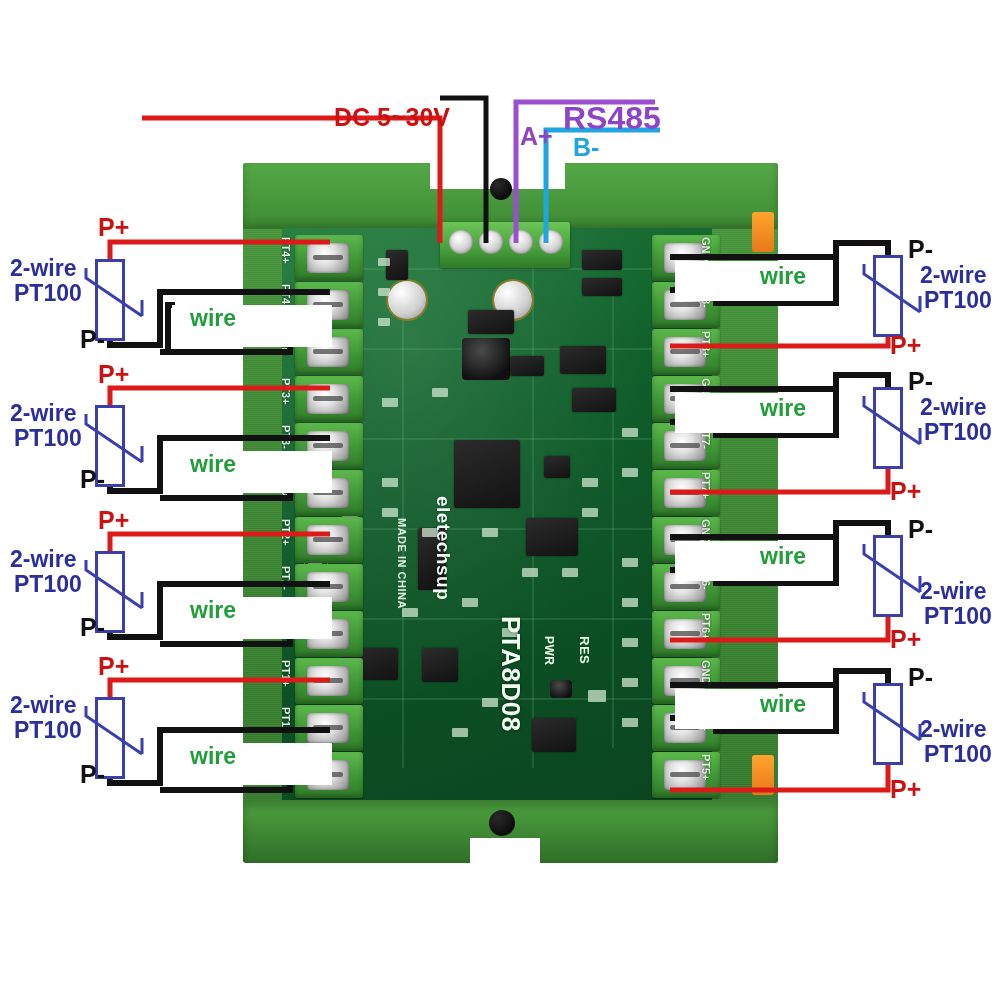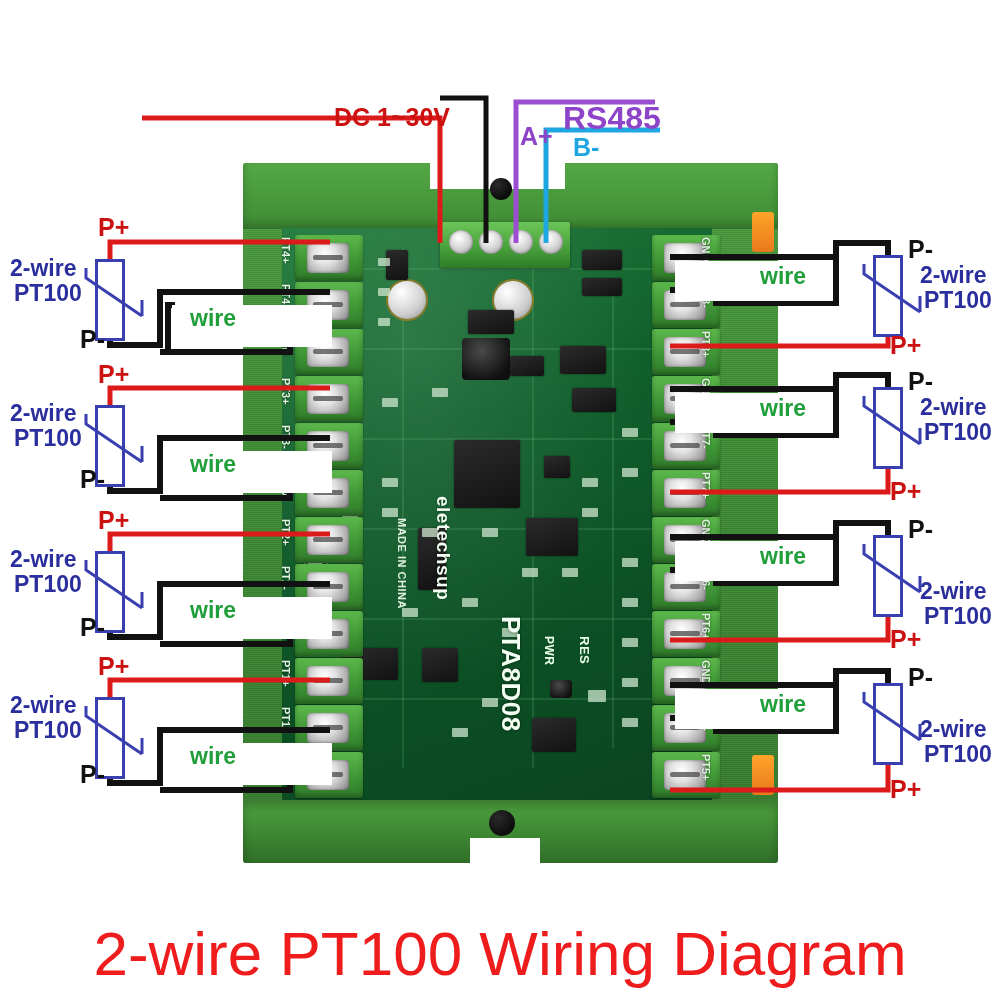--- a/index.html
+++ b/index.html
@@ -453,7 +453,7 @@
   <div class="wire-box" style="left:675px;top:689px;width:158px;height:40px;"></div>
   <div class="lbl lbl-wire" style="left:760px;top:691px;">wire</div>
 
-  <div class="lbl lbl-dc" style="left:334px;top:103px;">DC 1~30V</div>
+  <div class="lbl lbl-dc" style="left:334px;top:103px;">DC 5~30V</div>
   <div class="lbl lbl-rs485" style="left:563px;top:100px;">RS485</div>
   <div class="lbl lbl-ap" style="left:520px;top:122px;">A+</div>
   <div class="lbl lbl-bm" style="left:573px;top:133px;">B-</div>

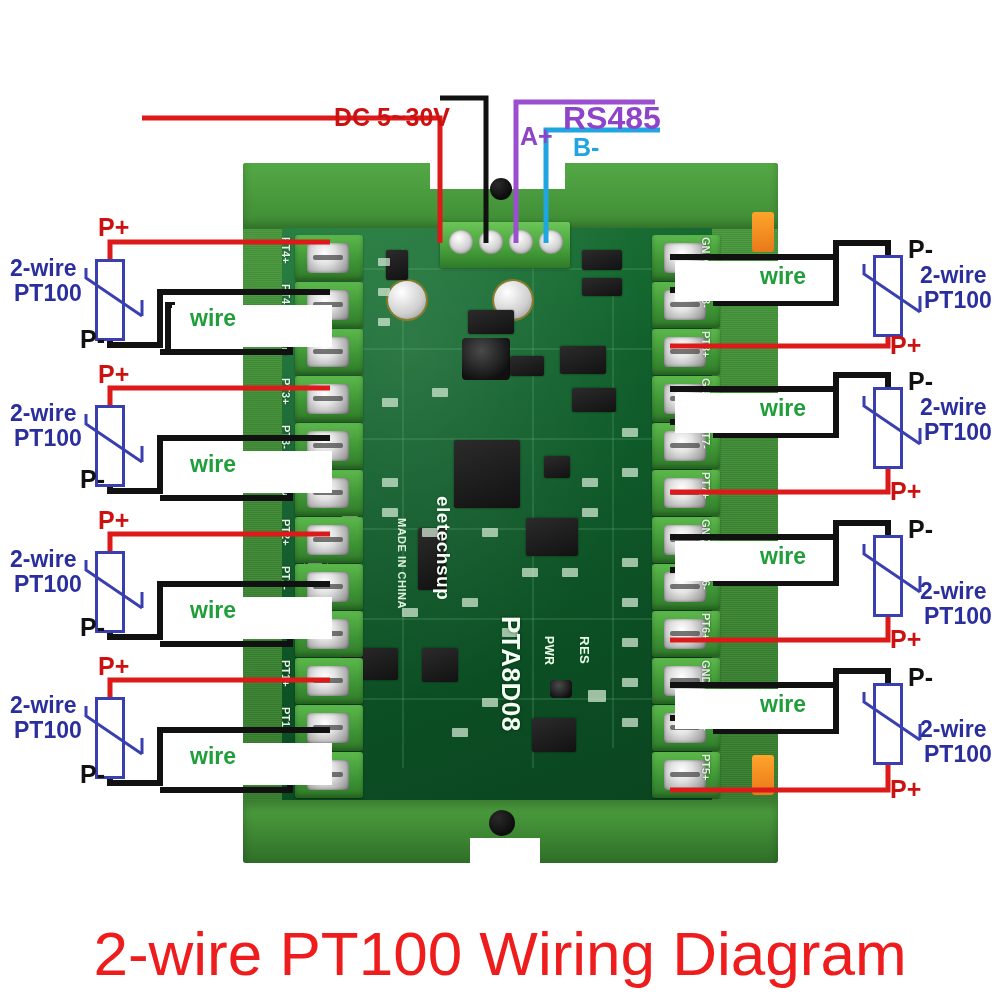--- a/index.html
+++ b/index.html
@@ -498,7 +498,6 @@
   <div class="lbl lbl-sensor" style="left:920px;top:716px;">2-wire</div>
   <div class="lbl lbl-sensor" style="left:924px;top:741px;">PT100</div>
 
-  <div class="title">2-wire PT100 Wiring Diagram</div>
 
 </div>
 

